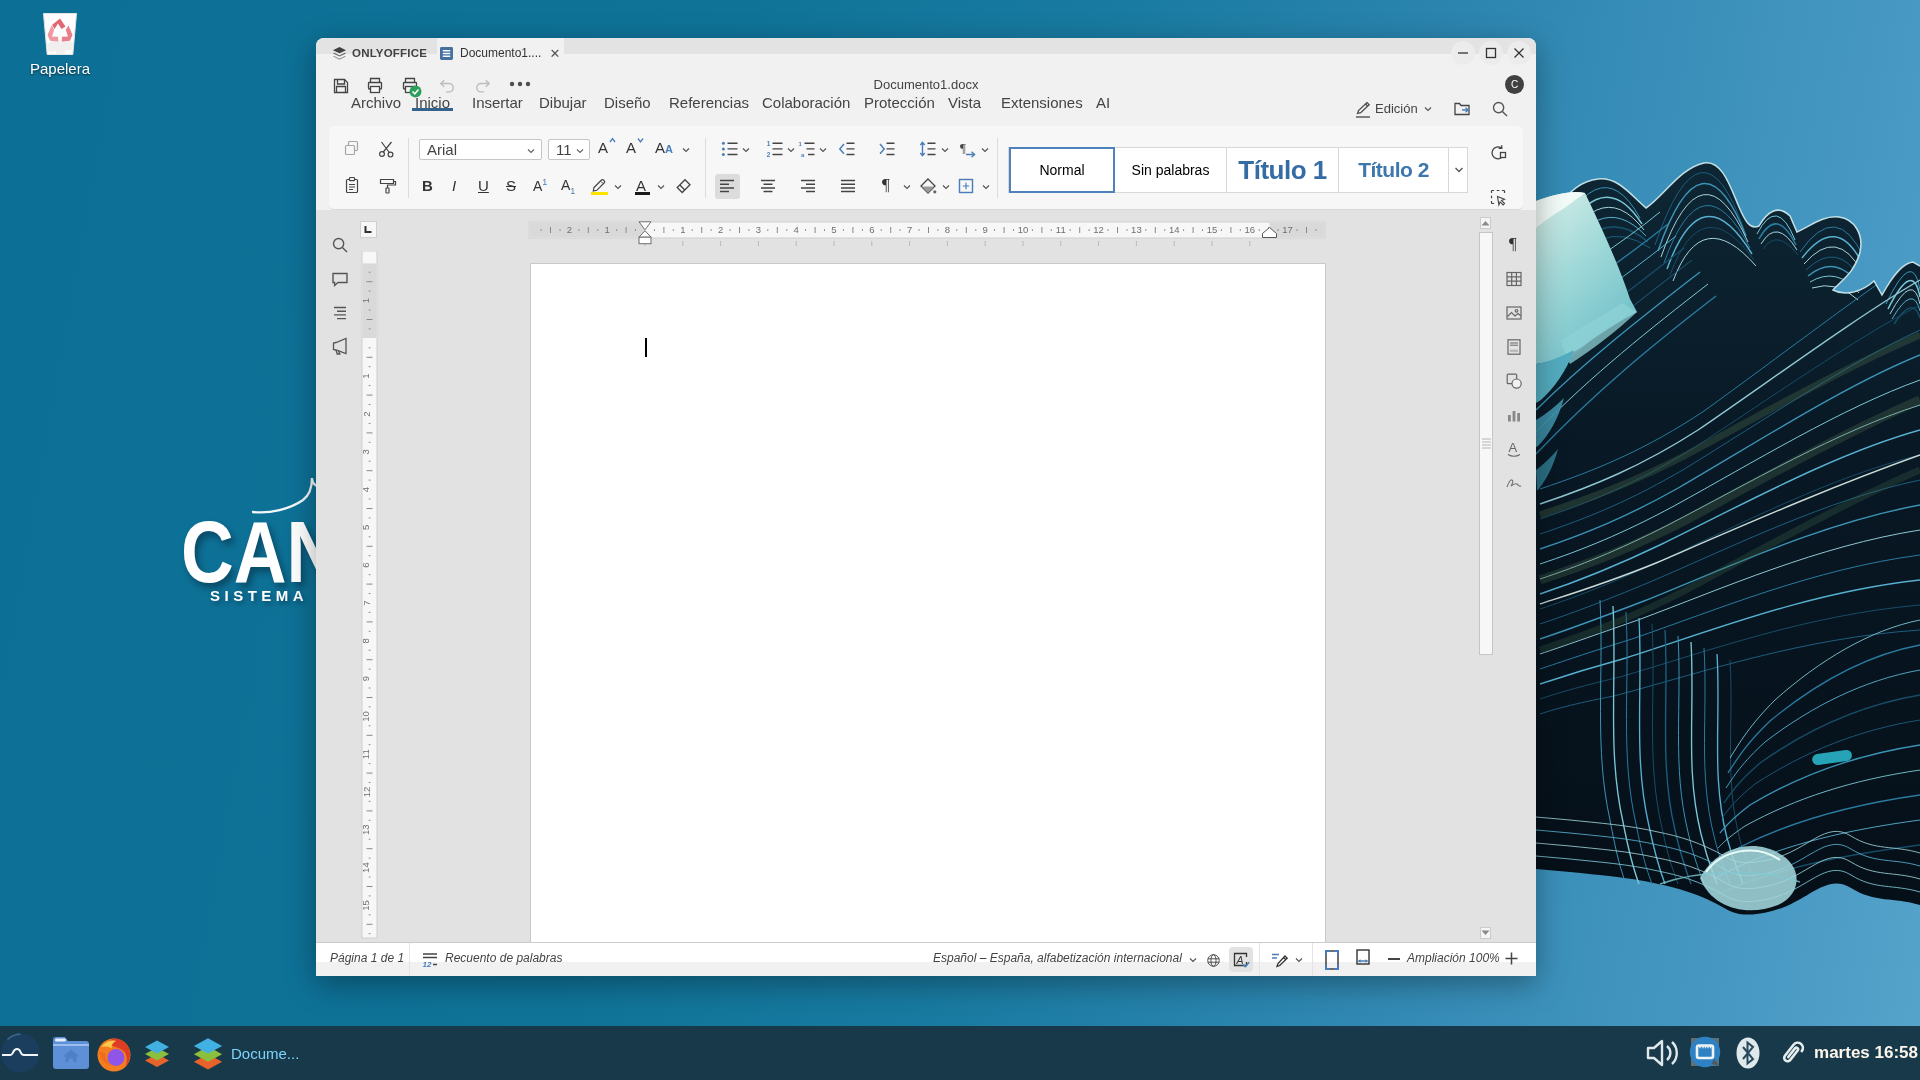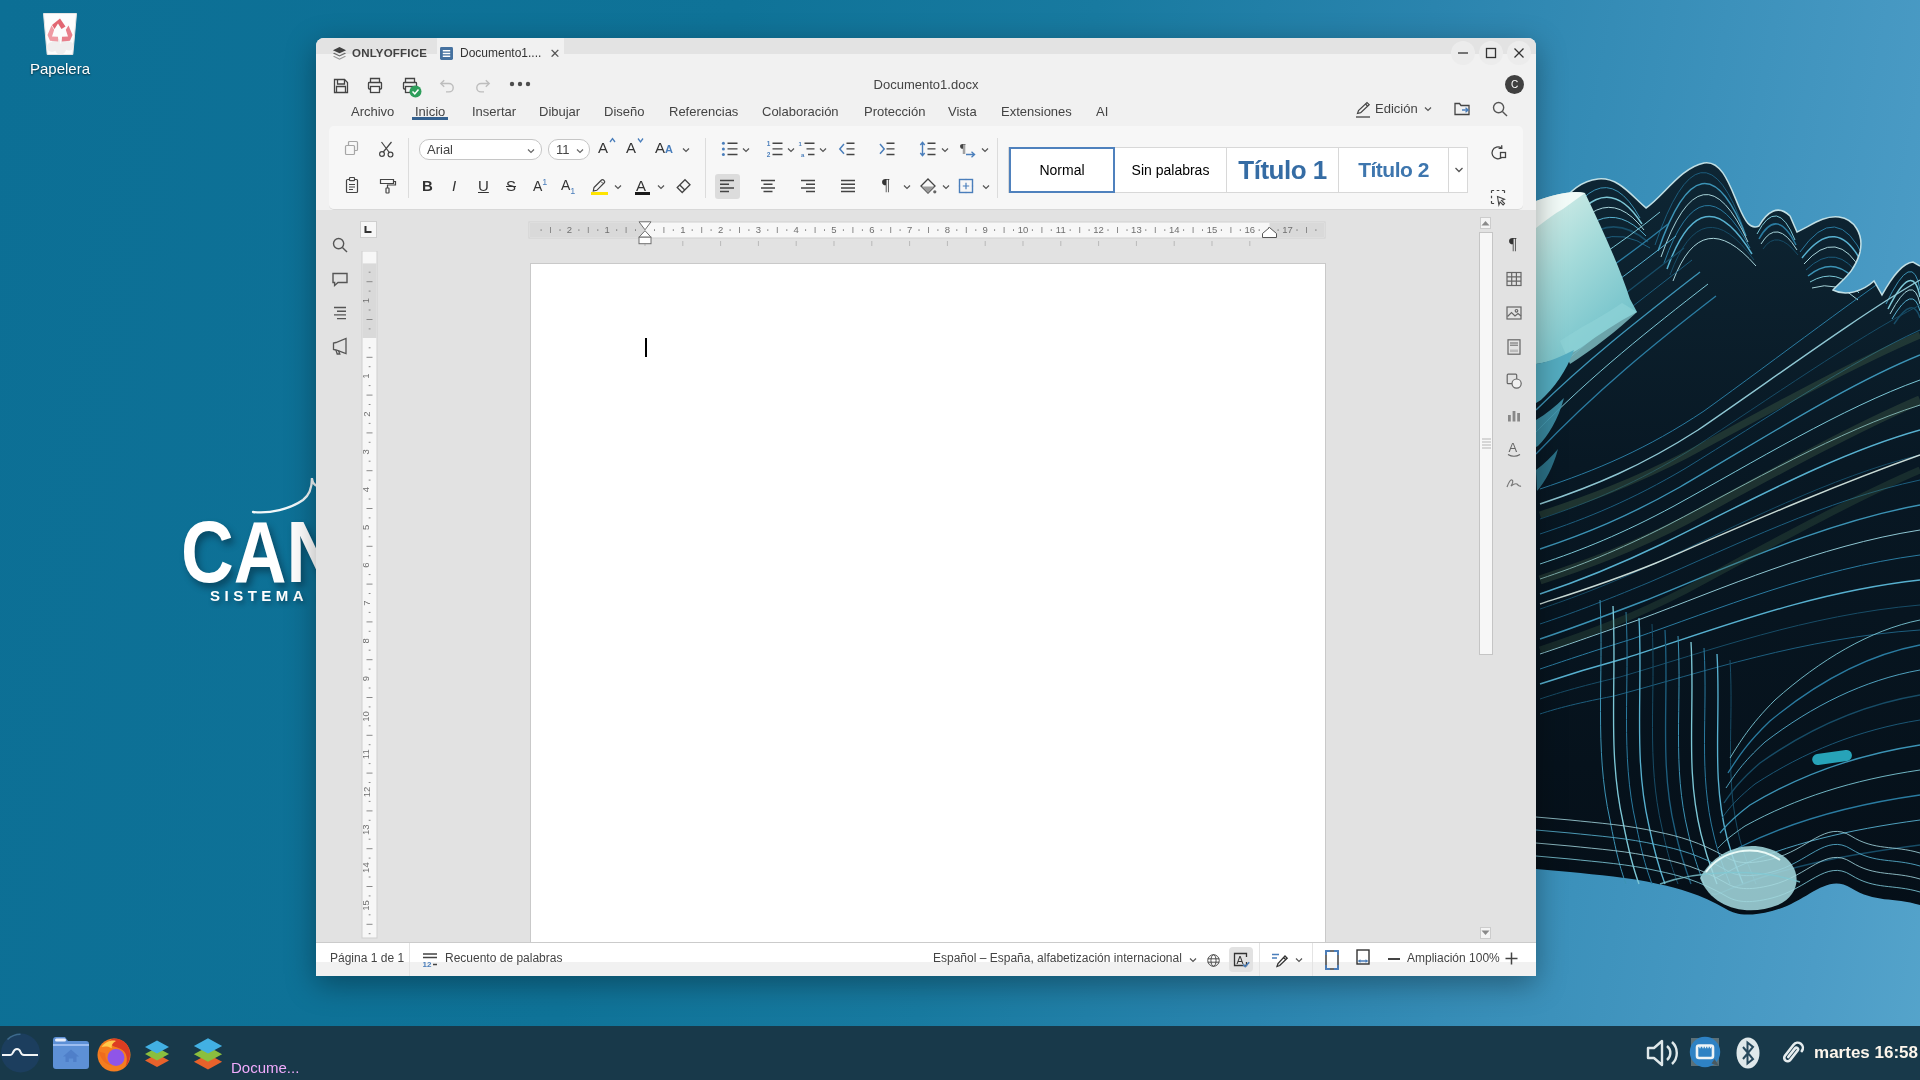--- a/index.html
+++ b/index.html
@@ -33,7 +33,7 @@
     font-size:10px; display:flex; align-items:center; justify-content:center; }
 
   #menubar { position:absolute; left:0; top:0; width:100%; height:0; }
-  .mtab { position:absolute; top:55px; height:19px; line-height:19px; font-size:13px; color:#444;margin-top:9px; }
+  .mtab { position:absolute; top:55px; height:19px; line-height:19px; font-size:15px; color:#444; }
   .mtab.active { color:#444; }
   .mtab.active::after { content:''; position:absolute; left:-3px; right:-3px; bottom:1px; height:3px; background:#35618f; }
 

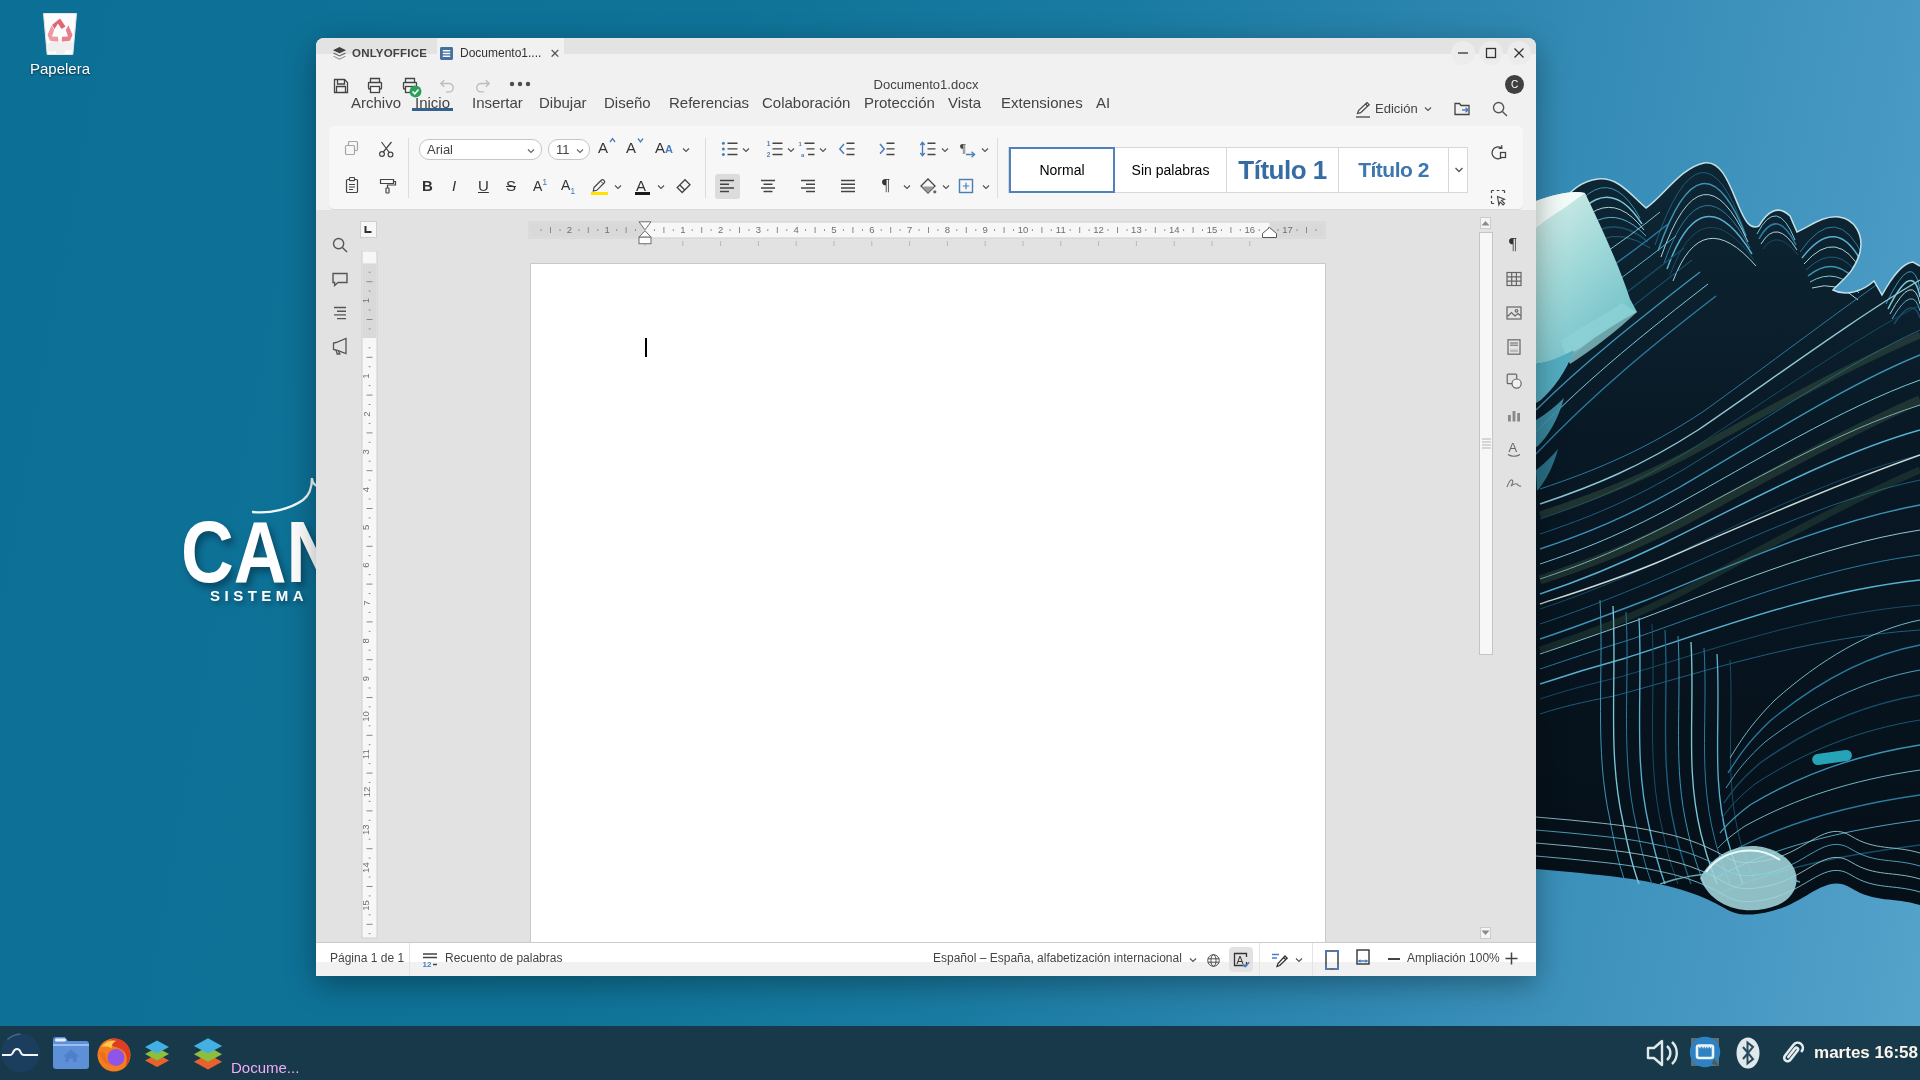--- a/index.html
+++ b/index.html
@@ -41,7 +41,7 @@
      border-radius:5px; border-bottom:1px solid #d8d8d8; }
   .ticon { position:absolute; }
   .tglyph { position:absolute; color:#333; }
-  .combo { position:absolute; border:1px solid #c6c6c6; border-radius:10px; background:#fff; font-size:13px; color:#444; }
+  .combo { position:absolute; border:1px solid #c6c6c6; border-radius:2px; background:#fff; font-size:15px; color:#444; }
   .sep { position:absolute; width:1px; background:#dcdcdc; top:12px; height:60px; }
 
   

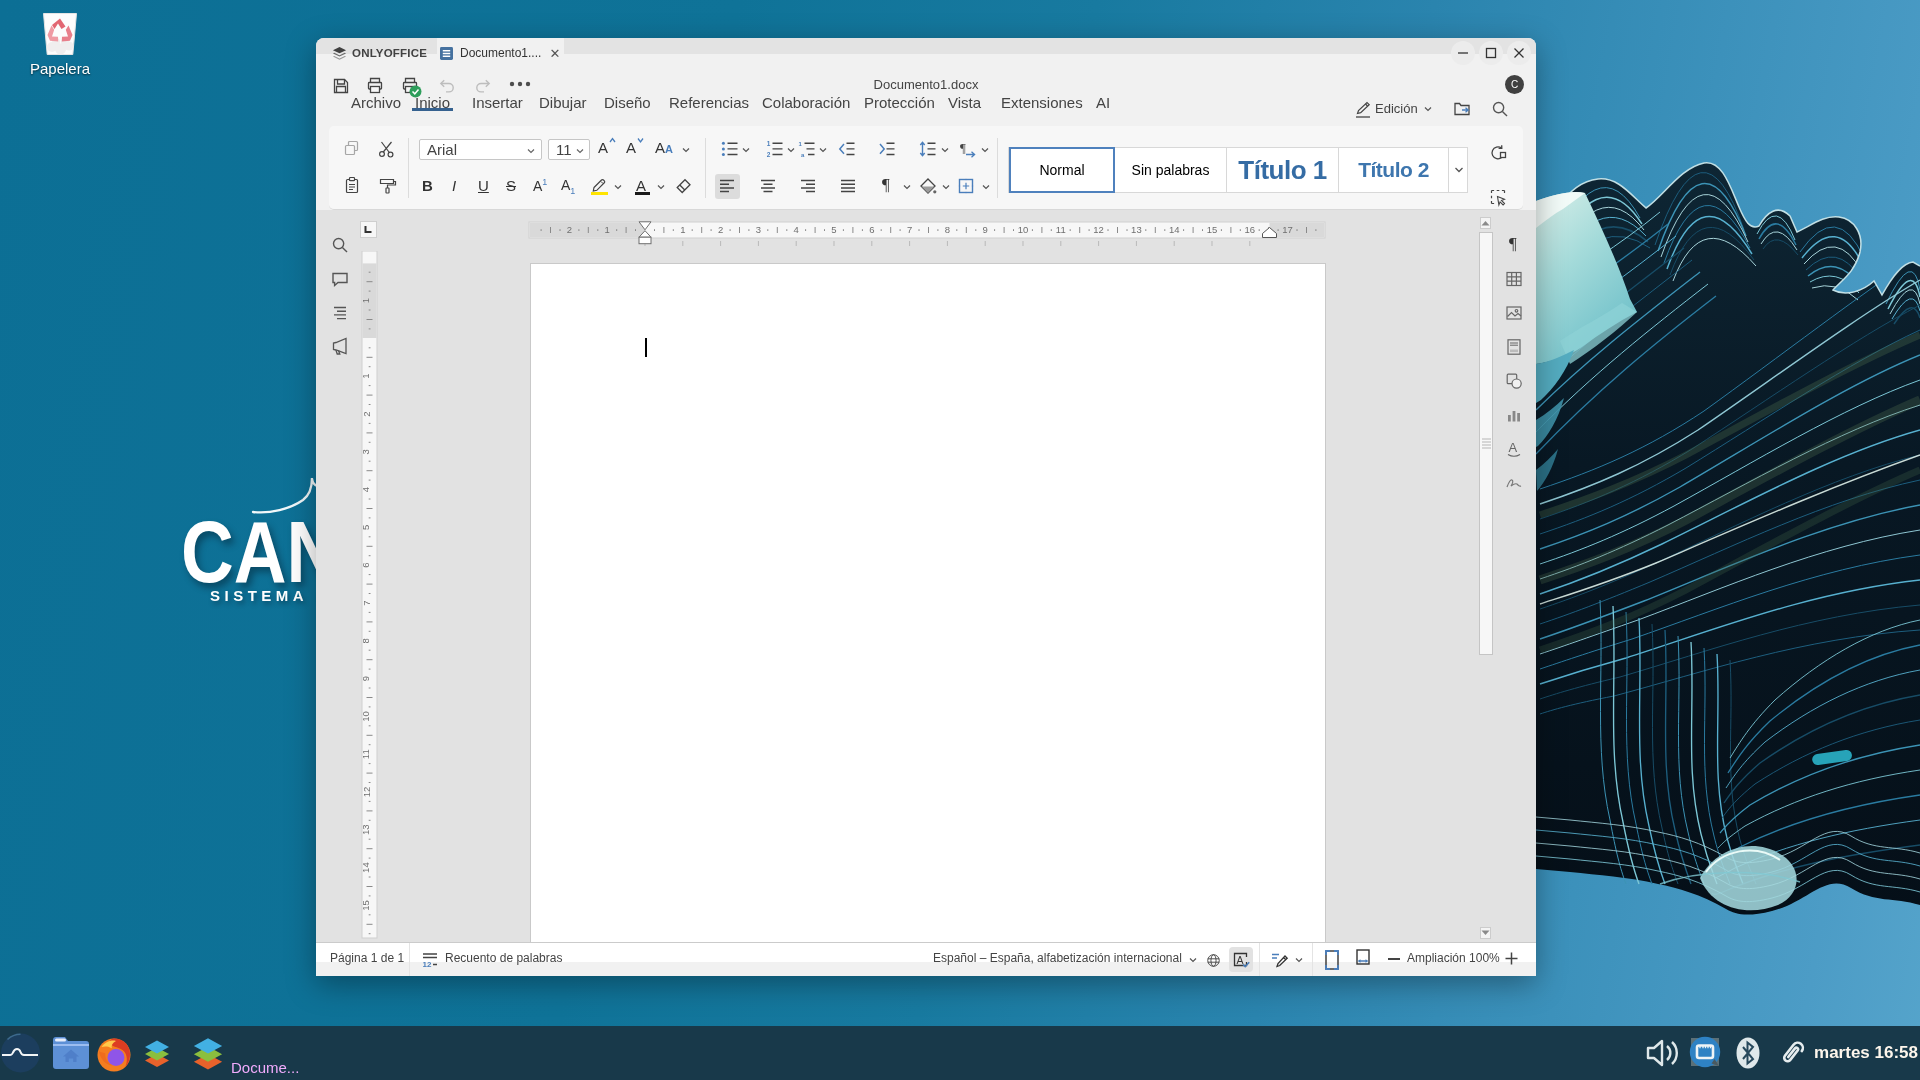--- a/index.html
+++ b/index.html
@@ -54,7 +54,7 @@
   #cursor { position:absolute; left:329px; top:128px; width:1.5px; height:19px; background:#000; }
   #vscroll { position:absolute; left:1165px; top:5px; width:14px; height:727px; }
 
-  #statusbar { position:absolute; left:0; top:904px; width:1220px; height:20px; background:#fff; border-top:1px solid #cbcbcb; font-size:12px; color:#444; }
+  #statusbar { position:absolute; left:0; top:904px; width:1220px; height:20px; background:#fff; border-top:1px solid #cbcbcb; font-size:12px; color:#444;font-style:italic; }
   #lsidebar { position:absolute; left:13.5px; top:0; width:26px; height:700px; }
   #rsidebar { position:absolute; left:1188px; top:0; width:26px; height:700px; }
   .sbi { position:absolute; left:0; }

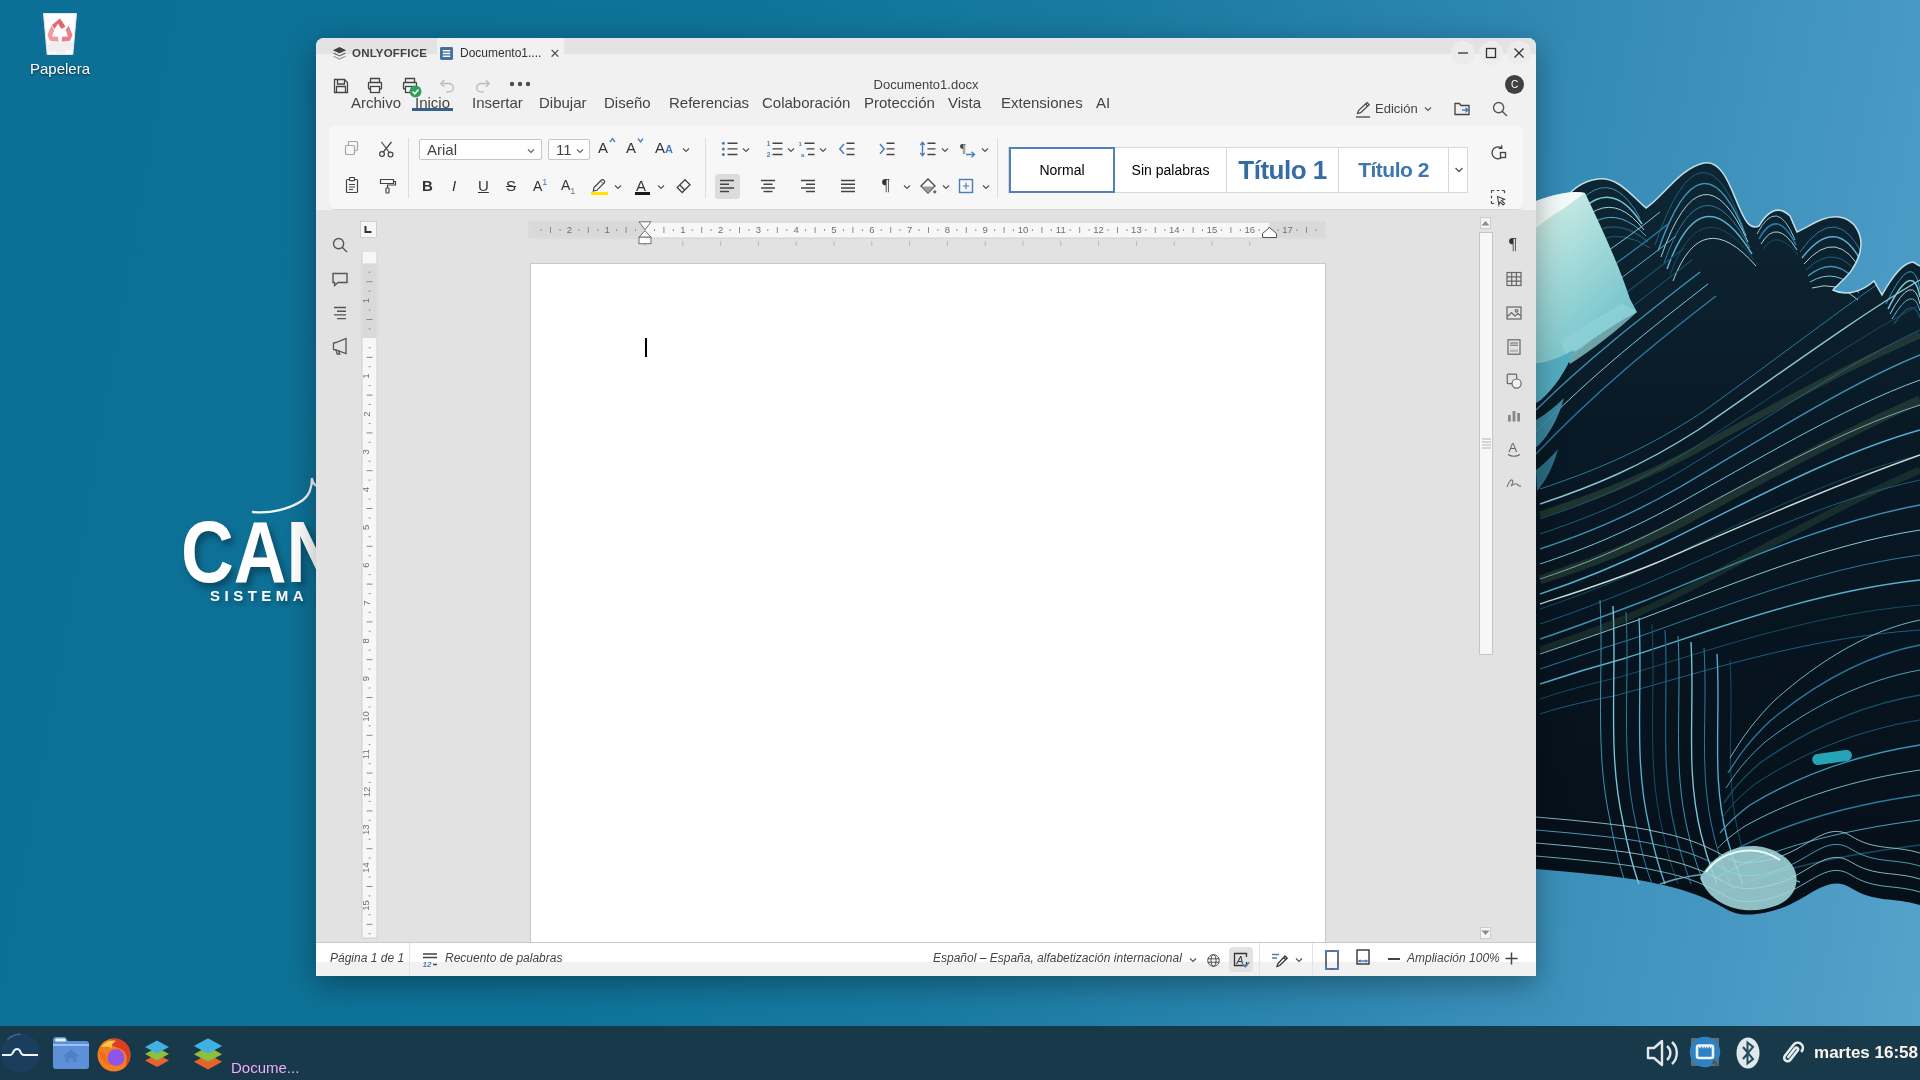--- a/index.html
+++ b/index.html
@@ -64,7 +64,7 @@
 
   
   #taskbar { position:absolute; left:0; top:1026px; width:1920px; height:54px; background:#18394a; }
-  #taskbar .lbl { color:#f0abfc; font-size:15px;margin-top:14px; }
+  #taskbar .lbl { color:#7dd3fc; font-size:15px; }
   #clock { position:absolute; right:2px; top:0; height:54px; display:flex; align-items:center; color:#fdf6ec; font-size:17px; font-weight:bold;margin-left:48px; }
 </style>
 </head>

